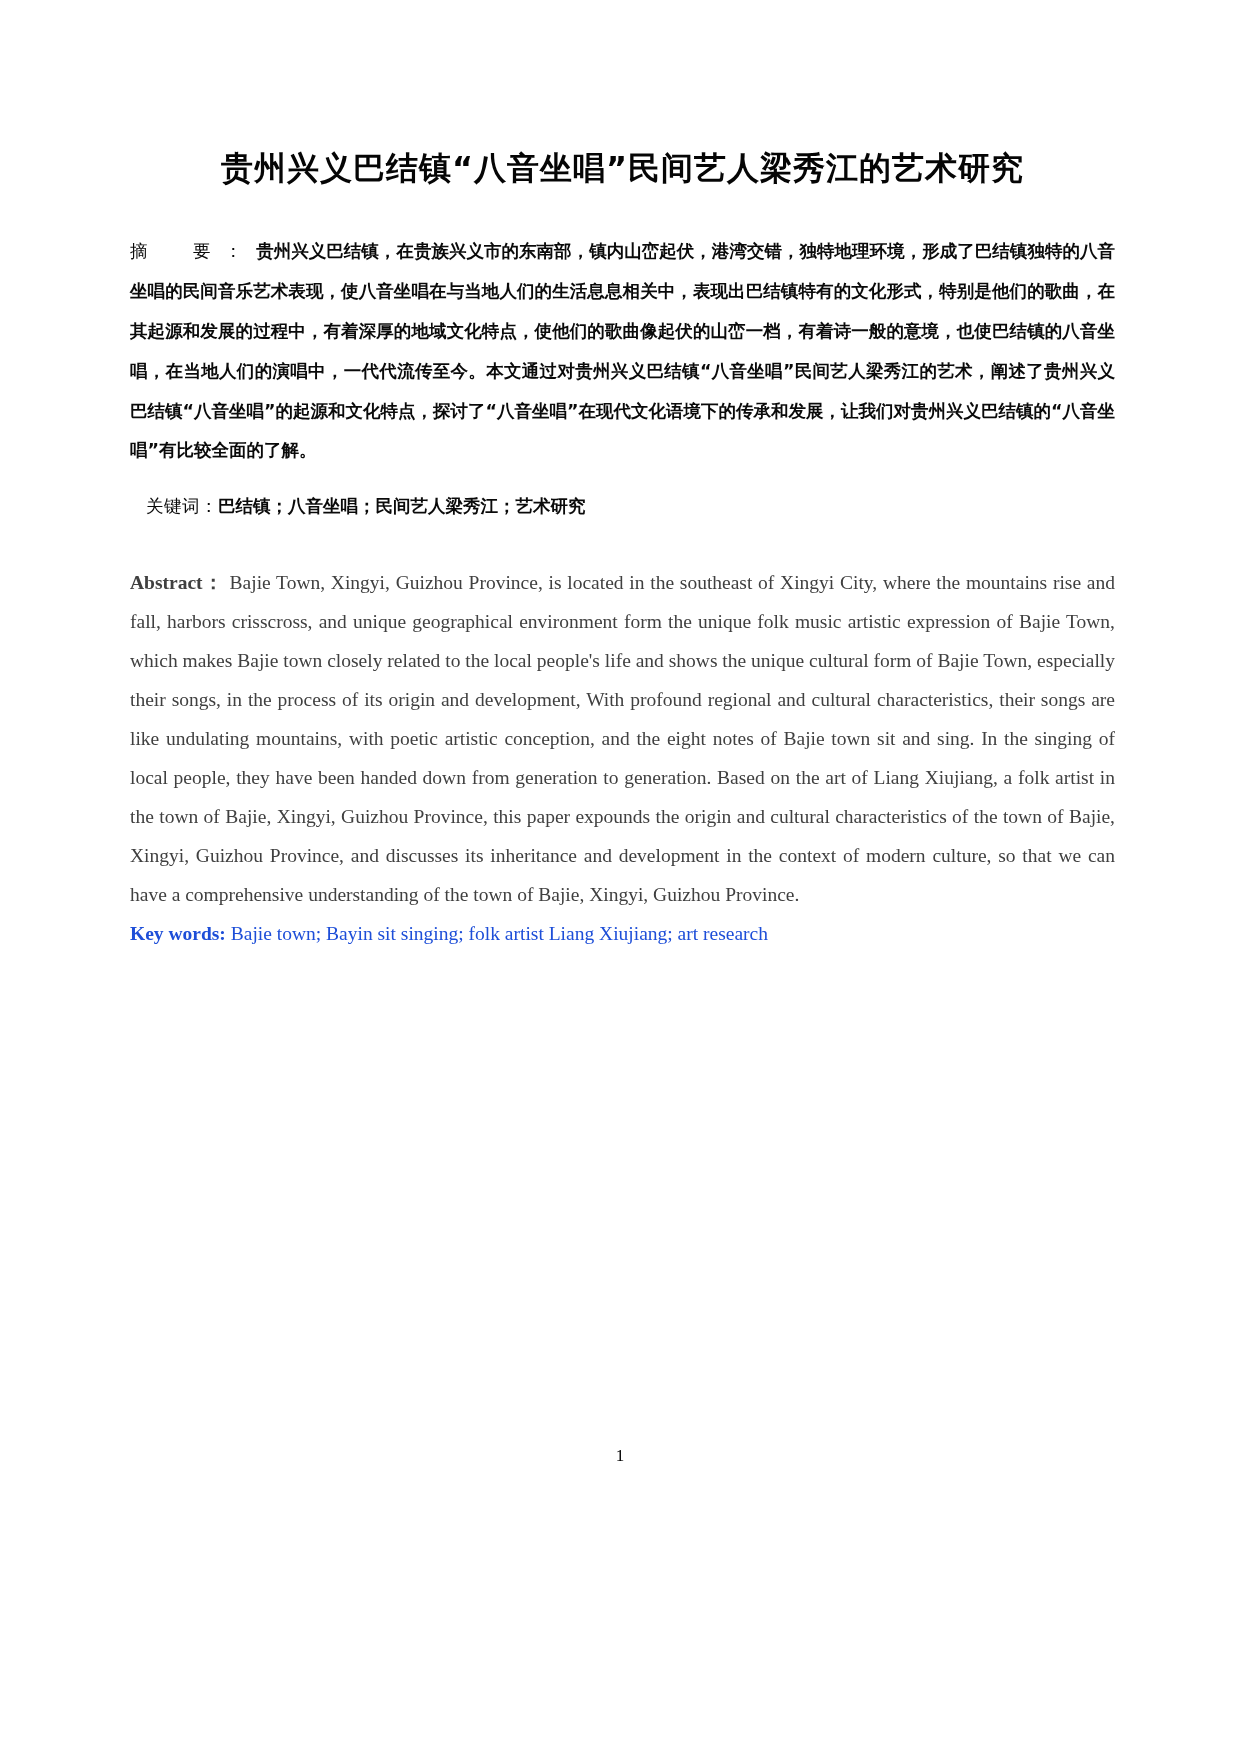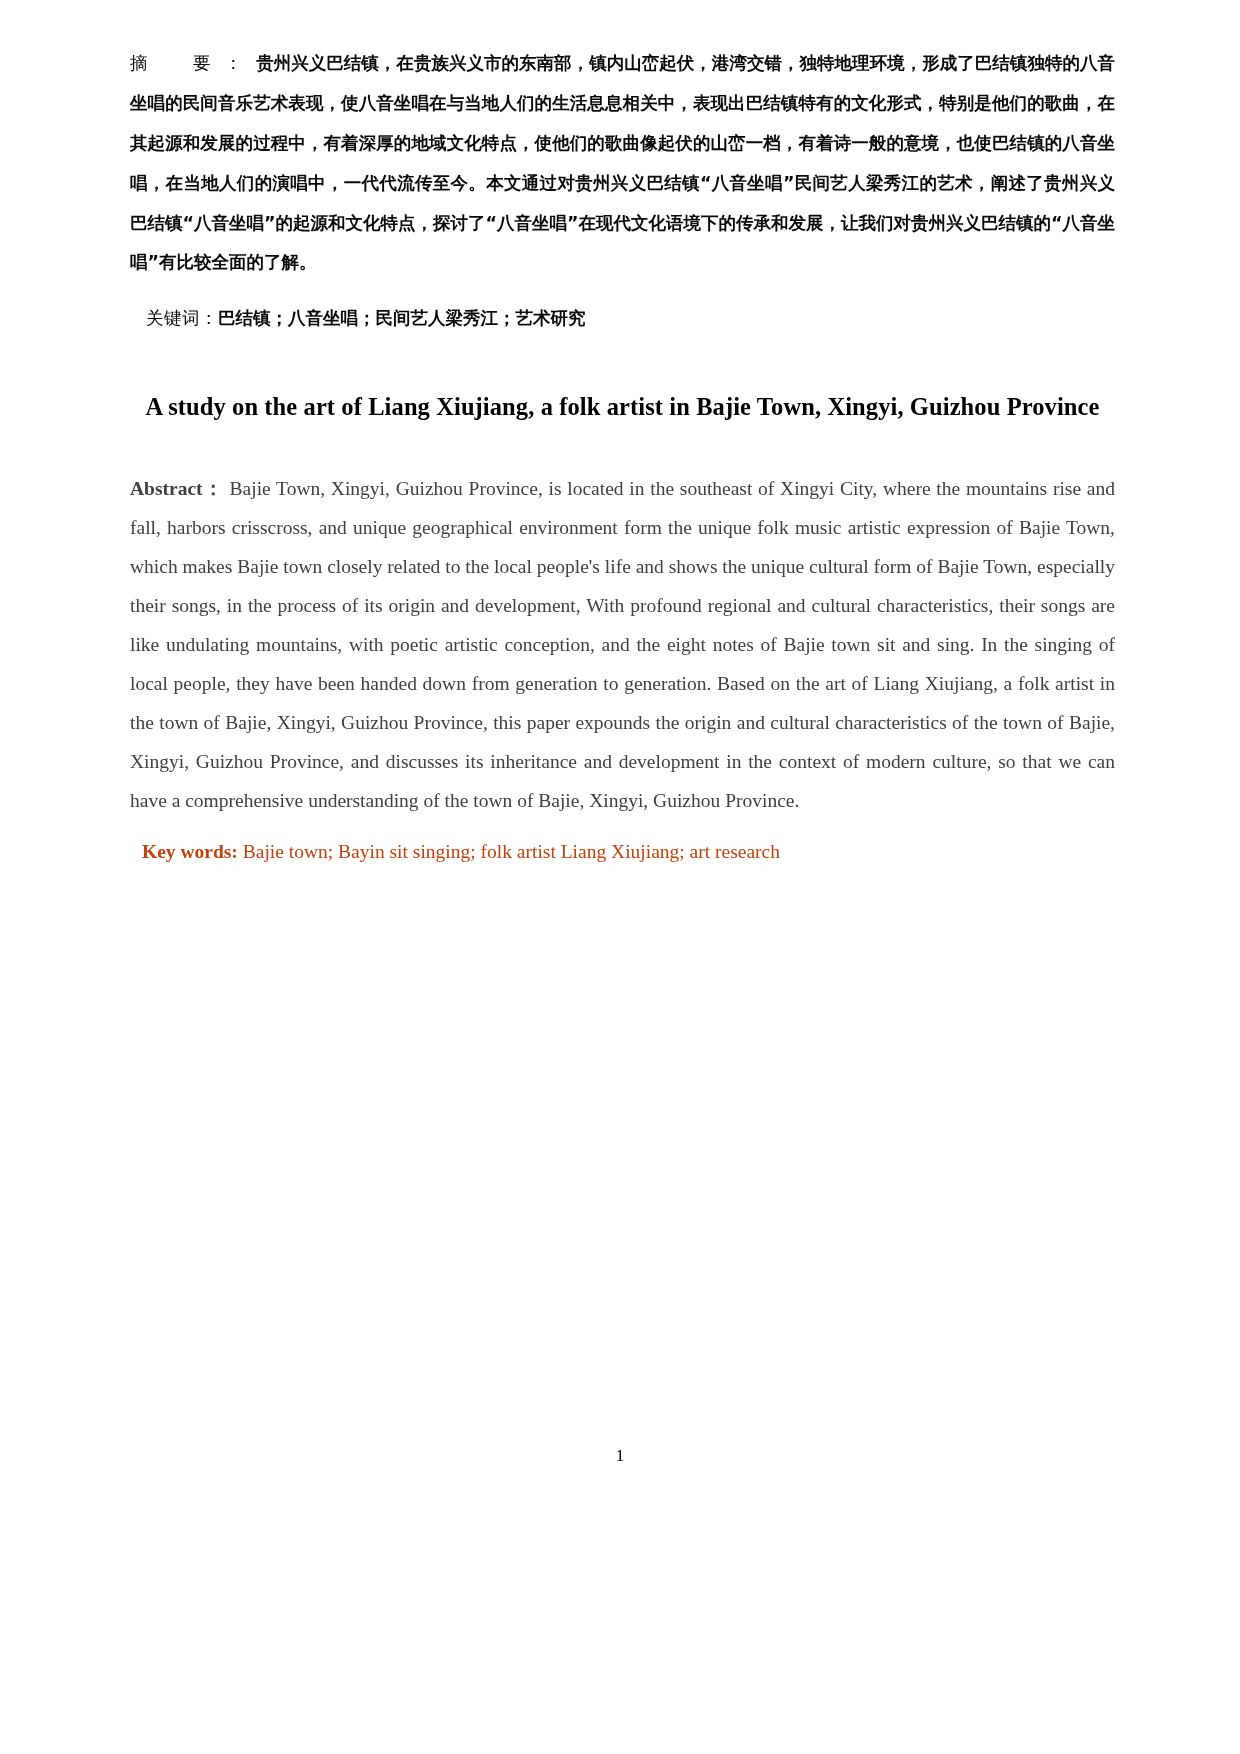--- a/index.html
+++ b/index.html
@@ -131,6 +131,7 @@
 <div class="page">
   <div class="content">
 
+    <h1 class="cn-title">贵州兴义巴结镇“八音坐唱”民间艺人梁秀江的艺术研究</h1>
 
     <div class="cn-abstract-block">
       <p class="cn-para"><span class="cn-label cn-label-spaced">摘　要：</span><span>贵州兴义巴结镇，在贵族兴义市的东南部，镇内山峦起伏，港湾交错，独特地理环境，形成了巴结镇独特的八音坐唱的民间音乐艺术表现，使八音坐唱在与当地人们的生活息息相关中，表现出巴结镇特有的文化形式，特别是他们的歌曲，在其起源和发展的过程中，有着深厚的地域文化特点，使他们的歌曲像起伏的山峦一档，有着诗一般的意境，也使巴结镇的八音坐唱，在当地人们的演唱中，一代代流传至今。本文通过对贵州兴义巴结镇“八音坐唱”民间艺人梁秀江的艺术，阐述了贵州兴义巴结镇“八音坐唱”的起源和文化特点，探讨了“八音坐唱”在现代文化语境下的传承和发展，让我们对贵州兴义巴结镇的“八音坐唱”有比较全面的了解。</span></p>

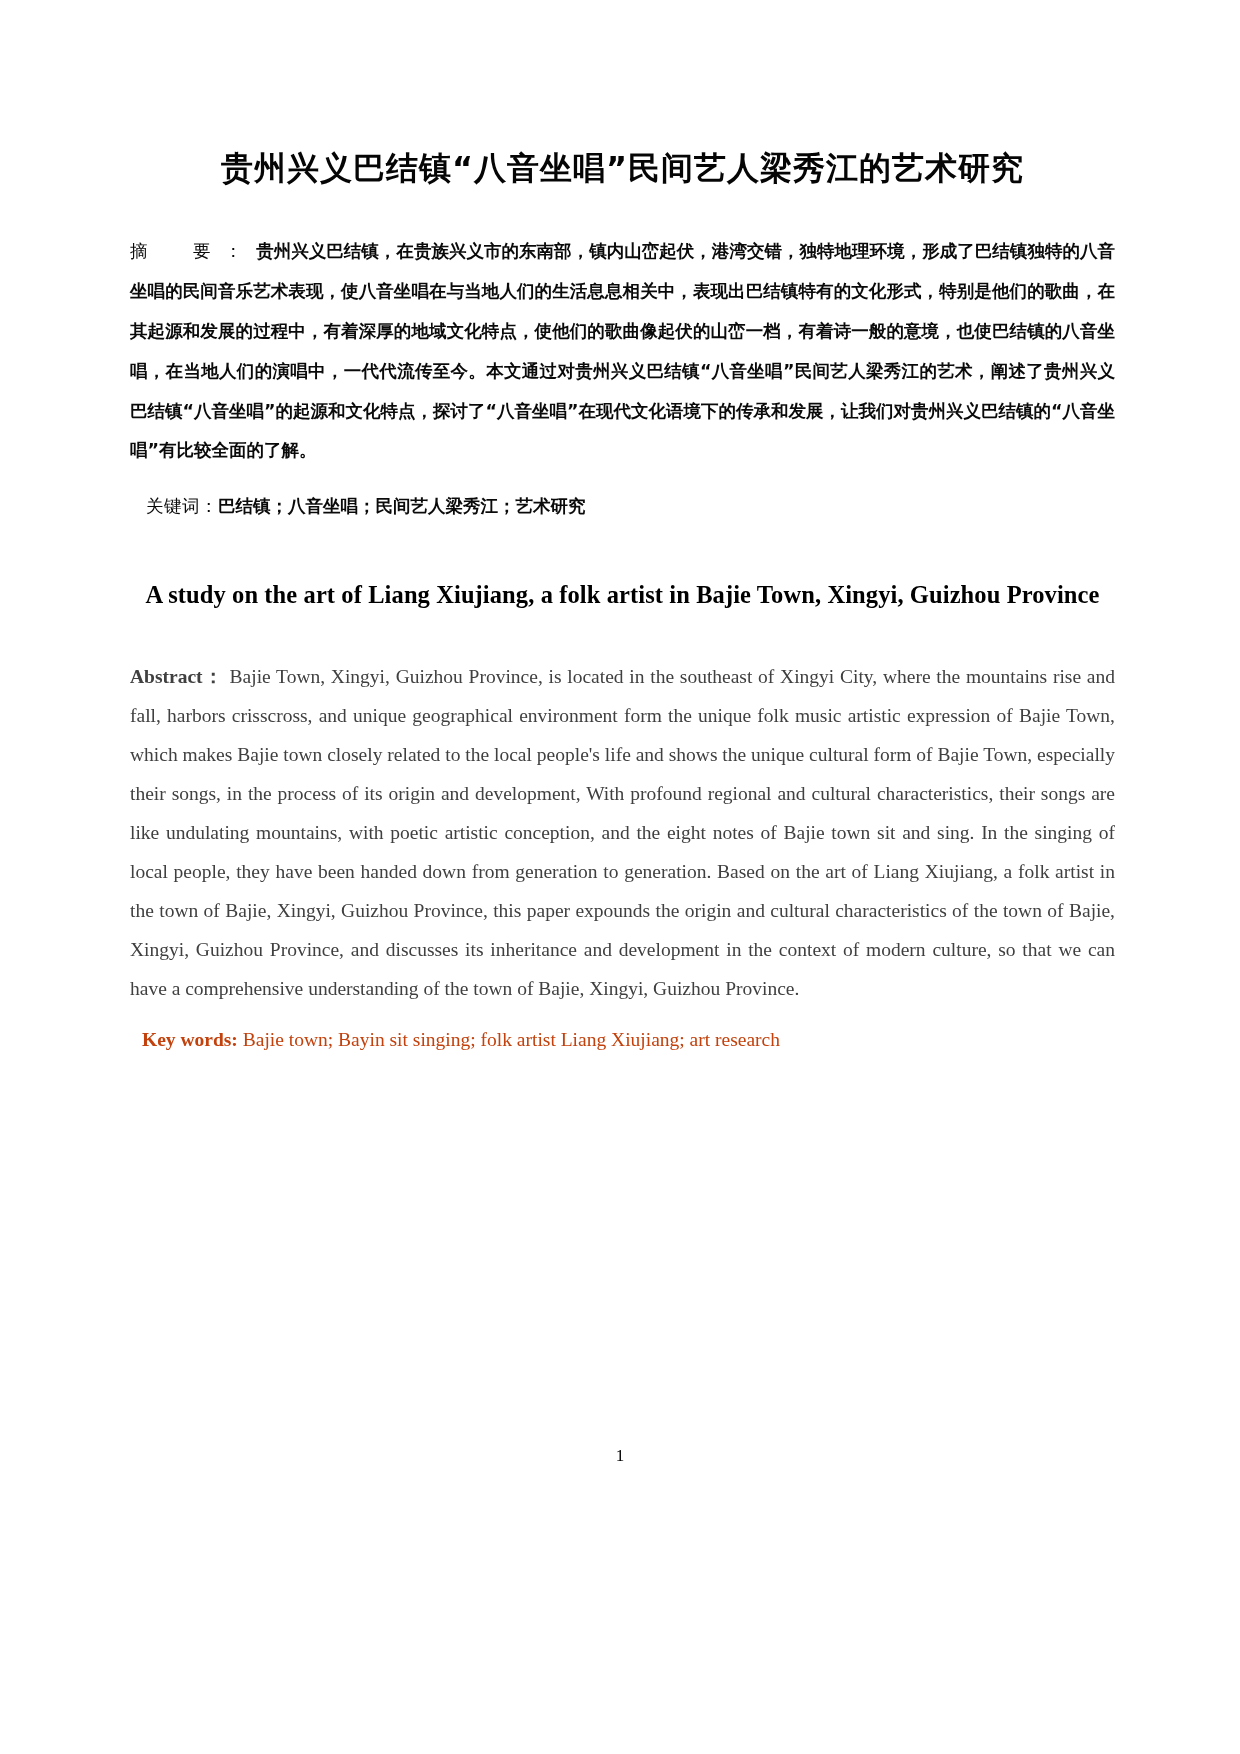--- a/index.html
+++ b/index.html
@@ -139,7 +139,6 @@
       <p class="cn-keywords"><span class="cn-label">关键词：</span><span>巴结镇；八音坐唱；民间艺人梁秀江；艺术研究</span></p>
     </div>
 
-    <h2 class="en-title">A study on the art of Liang Xiujiang, a folk artist in Bajie Town, Xingyi, Guizhou Province</h2>
 
     <div class="en-abstract-block">
       <p class="en-para"><span class="en-label">Abstract：</span><span> Bajie Town, Xingyi, Guizhou Province, is located in the southeast of Xingyi City, where the mountains rise and fall, harbors crisscross, and unique geographical environment form the unique folk music artistic expression of Bajie Town, which makes Bajie town closely related to the local people's life and shows the unique cultural form of Bajie Town, especially their songs, in the process of its origin and development, With profound regional and cultural characteristics, their songs are like undulating mountains, with poetic artistic conception, and the eight notes of Bajie town sit and sing. In the singing of local people, they have been handed down from generation to generation. Based on the art of Liang Xiujiang, a folk artist in the town of Bajie, Xingyi, Guizhou Province, this paper expounds the origin and cultural characteristics of the town of Bajie, Xingyi, Guizhou Province, and discusses its inheritance and development in the context of modern culture, so that we can have a comprehensive understanding of the town of Bajie, Xingyi, Guizhou Province.</span></p>

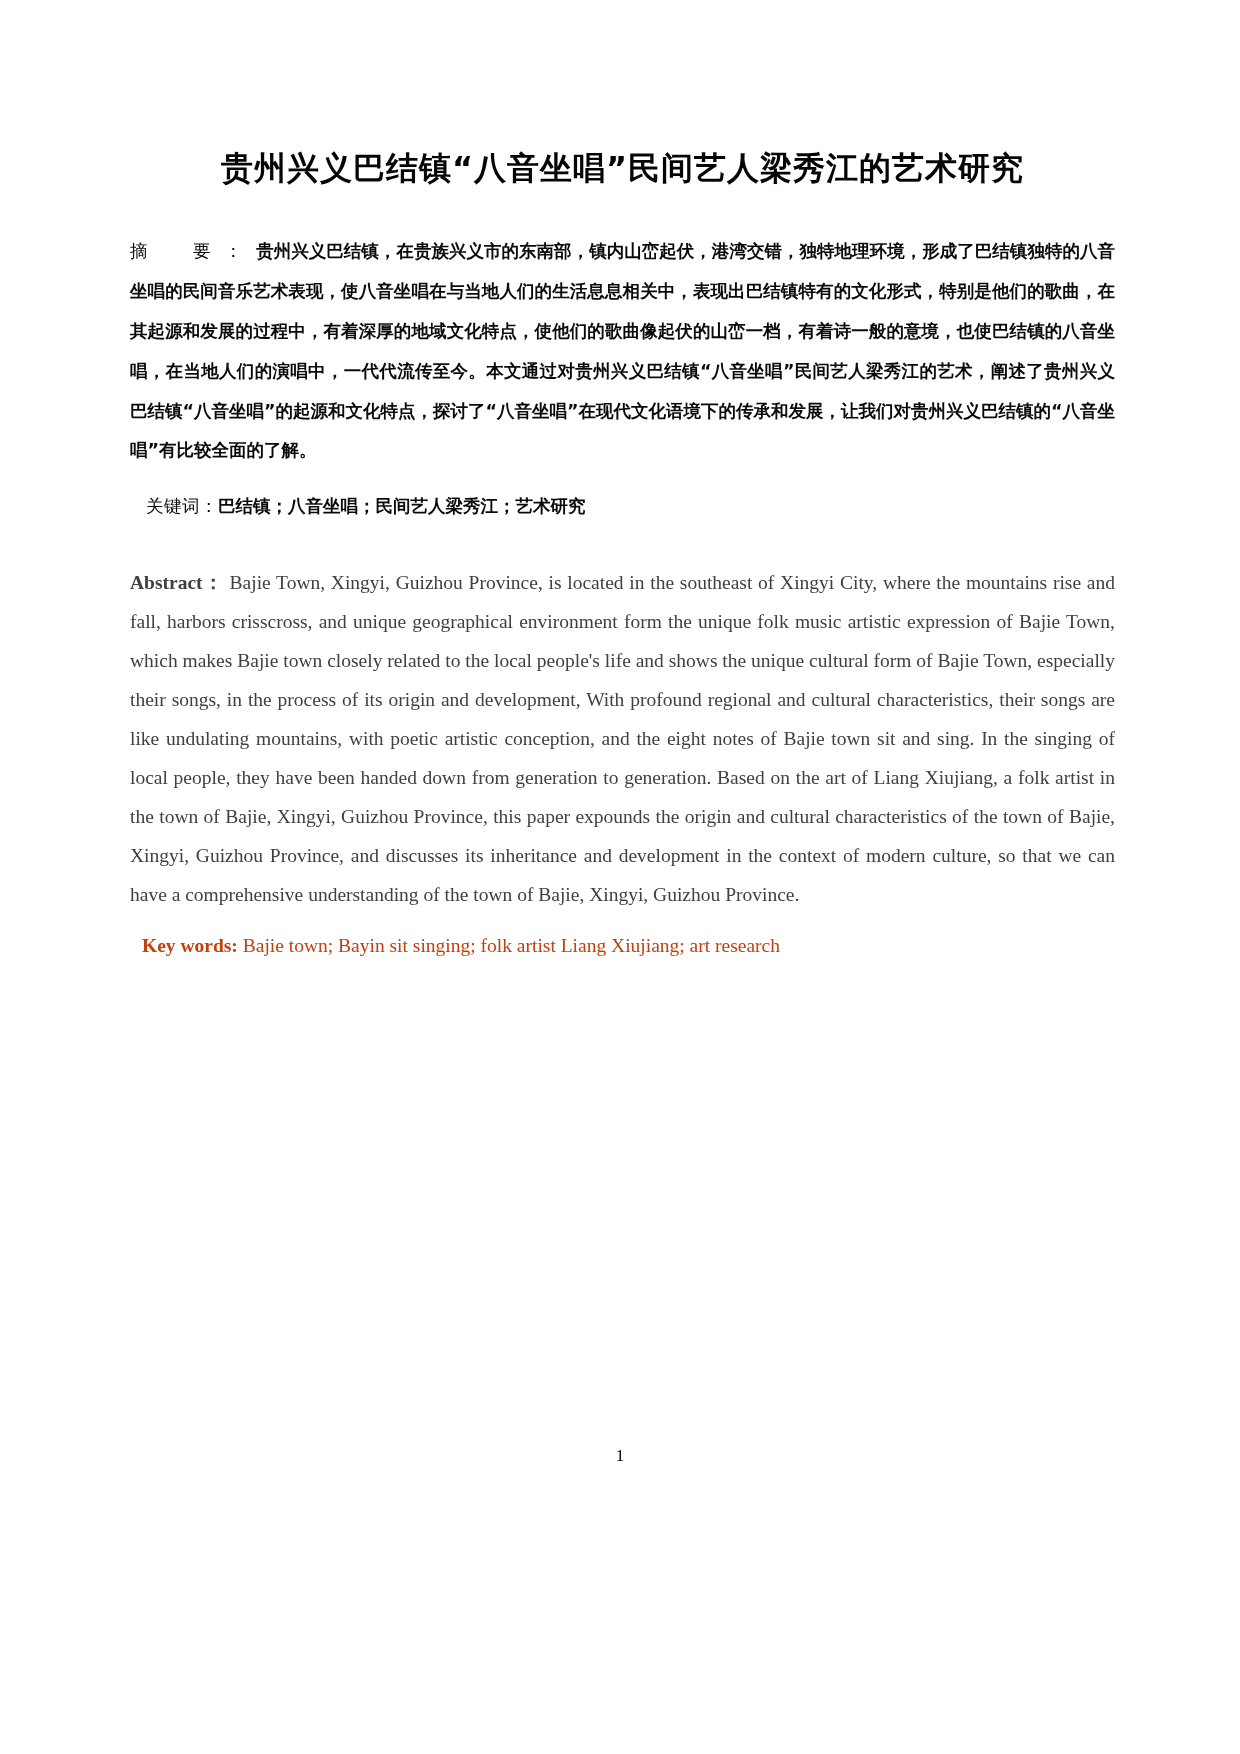--- a/index.html
+++ b/index.html
@@ -109,8 +109,8 @@
     font-family: "Liberation Serif", "DejaVu Serif", serif;
     font-size: 19.5px;
     line-height: 2.0;
-    margin: 12px;
-    color: #c2410c;
+    margin: 0;
+    color: #1d4ed8;
   }
 
   

